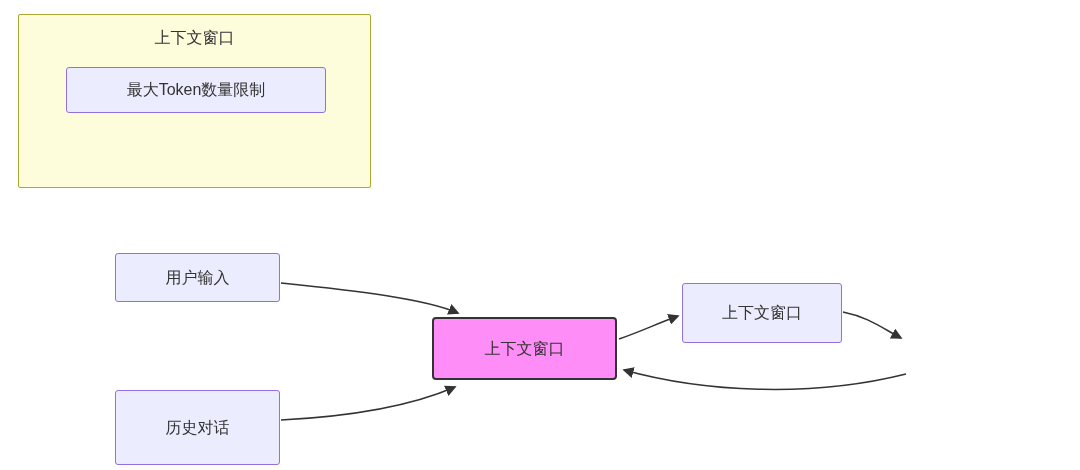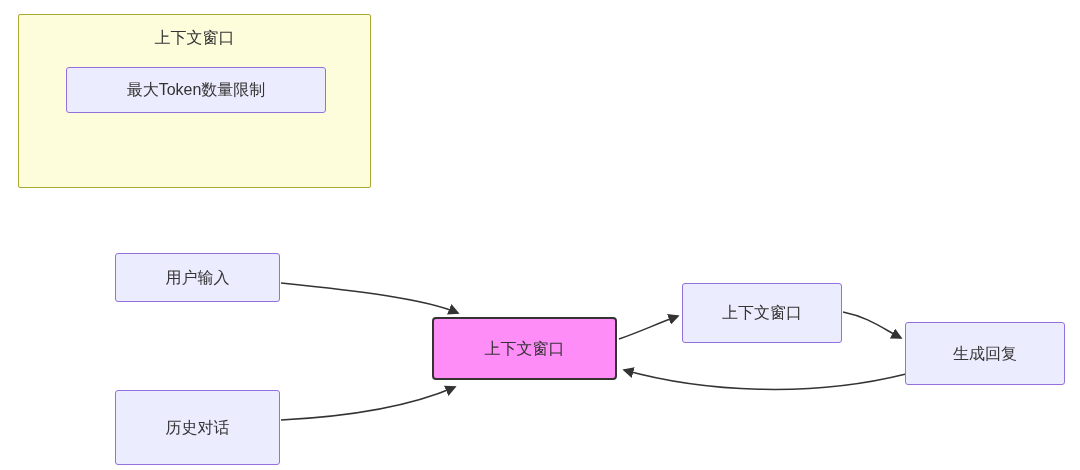--- a/index.html
+++ b/index.html
@@ -134,7 +134,6 @@
 
   <div class="node model-processing">上下文窗口</div>
 
-  <div class="node generate-reply">生成回复</div>
 
 </div>
 

